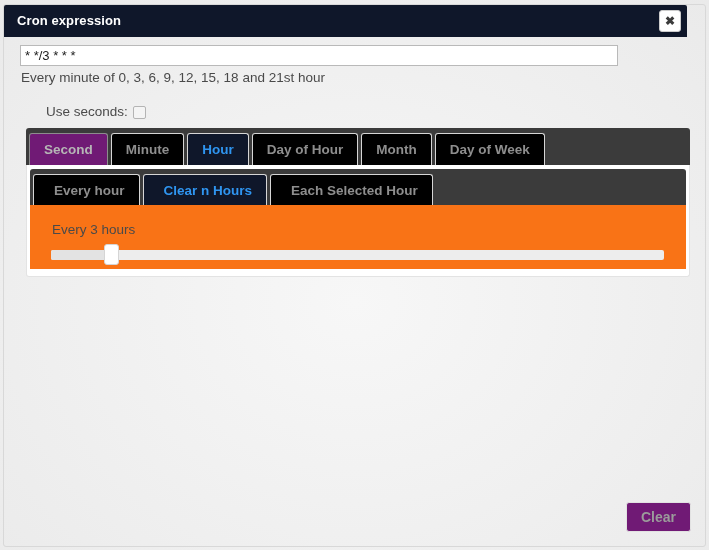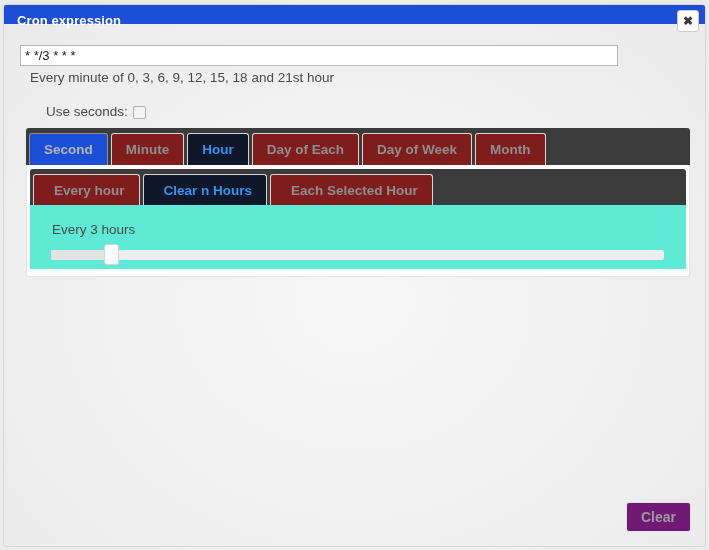--- a/index.html
+++ b/index.html
@@ -36,9 +36,9 @@
     position: absolute;
     left: 0;
     top: 0;
-    right: 0;
-    height: 19px;
-    background: #1d4ed8;
+    right: 18px;
+    height: 32px;
+    background: #0f172a;
     border-radius: 2px 2px 0 0;
   }
   #title-text {

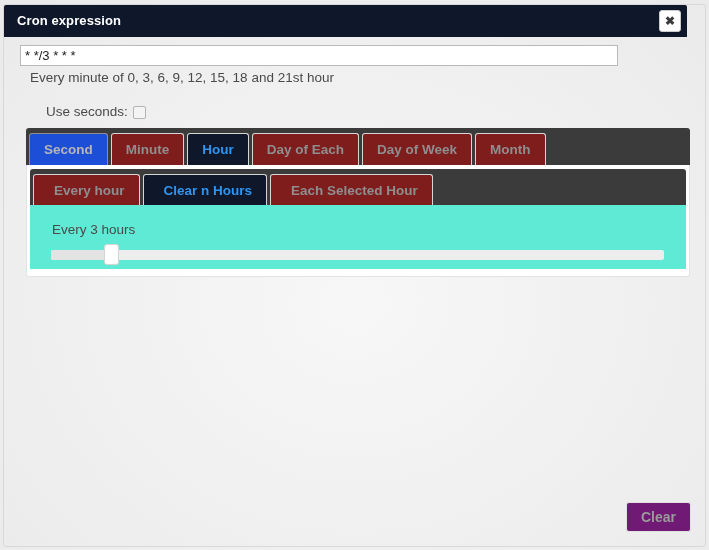--- a/index.html
+++ b/index.html
@@ -91,7 +91,7 @@
   }
   #expr-desc {
     position: absolute;
-    left: 26px;
+    left: 17px;
     top: 65px;
     font-size: 13.5px;
     color: #4a4a4a;

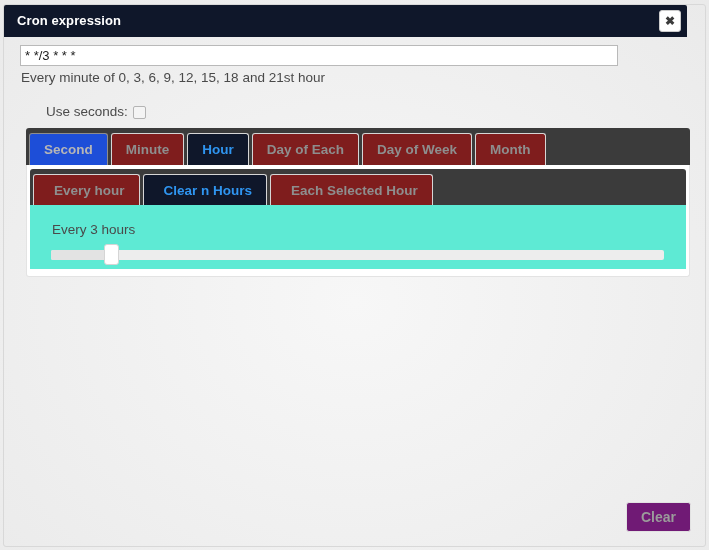--- a/index.html
+++ b/index.html
@@ -169,7 +169,7 @@
     border-color: #d6d6d6;
   }
   .tab.disabled {
-    background: #1d4ed8;
+    background: #701a75;
     color: #b6b6b6;
     border-color: #8d8d8d;
     cursor: default;

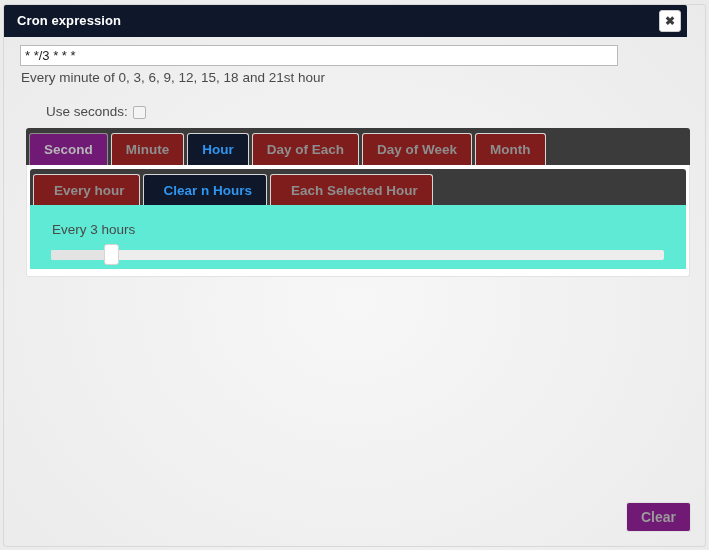--- a/index.html
+++ b/index.html
@@ -153,7 +153,7 @@
     display: flex;
     align-items: center;
     justify-content: center;
-    background: #7f1d1d;
+    background: #000000;
     border: 1px solid #d6d6d6;
     border-bottom: none;
     border-radius: 3px 3px 0 0;

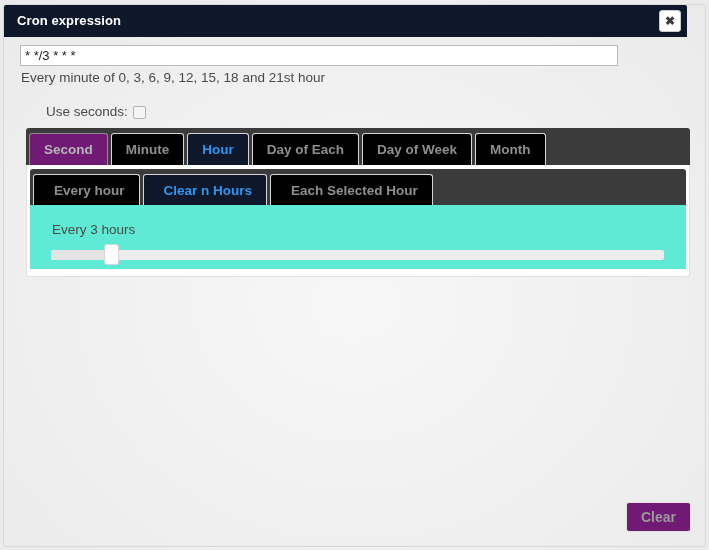--- a/index.html
+++ b/index.html
@@ -316,7 +316,7 @@
           <span>Hour</span>
         </div>
         <div class="tab">
-          <span>Day of Each</span>
+          <span>Day of Hour</span>
         </div>
         <div class="tab">
           <span>Day of Week</span>

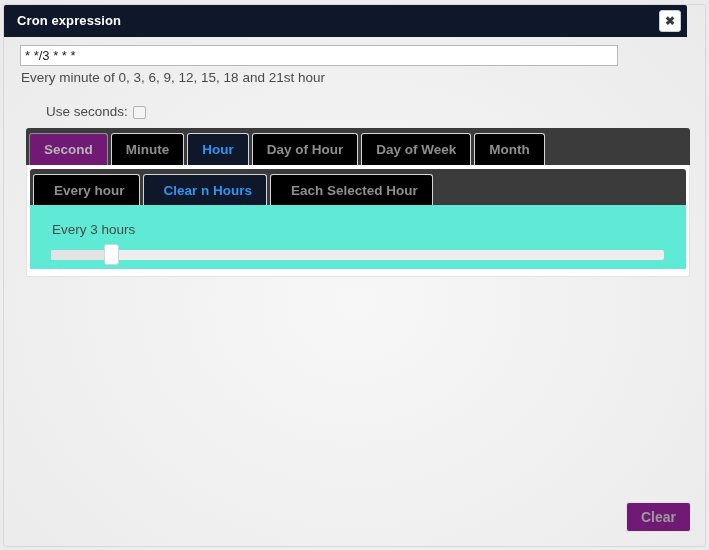--- a/index.html
+++ b/index.html
@@ -319,10 +319,10 @@
           <span>Day of Hour</span>
         </div>
         <div class="tab">
+          <span>Month</span>
+        </div>
+        <div class="tab">
           <span>Day of Week</span>
-        </div>
-        <div class="tab">
-          <span>Month</span>
         </div>
       </div>
   </div>

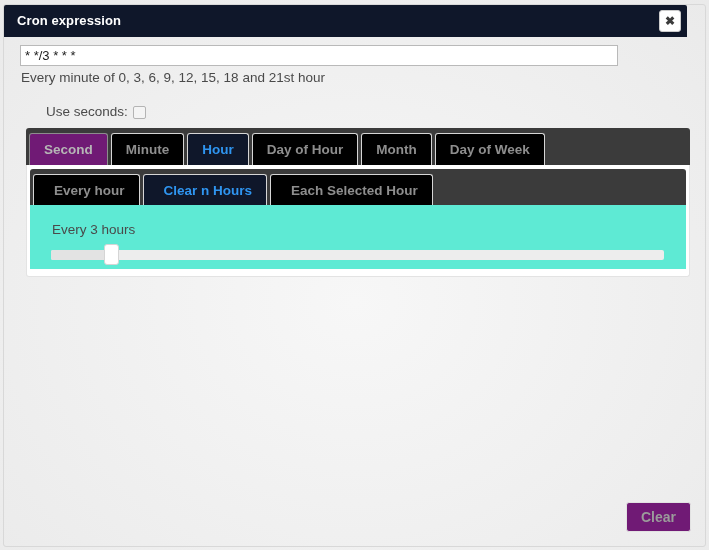--- a/index.html
+++ b/index.html
@@ -212,7 +212,7 @@
     top: 200px;
     width: 656px;
     height: 64px;
-    background: #5eead4;
+    background: #f97316;
     box-sizing: border-box;
   }
   #every-n-label {

